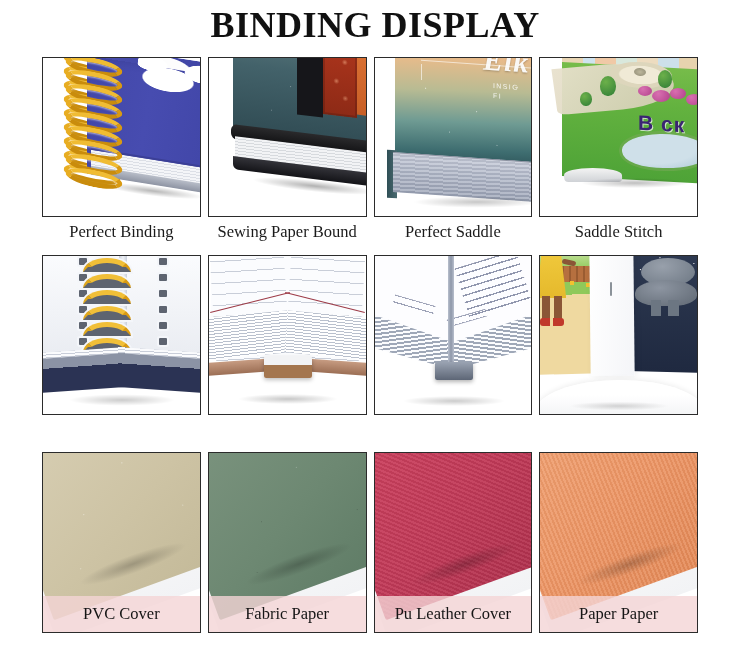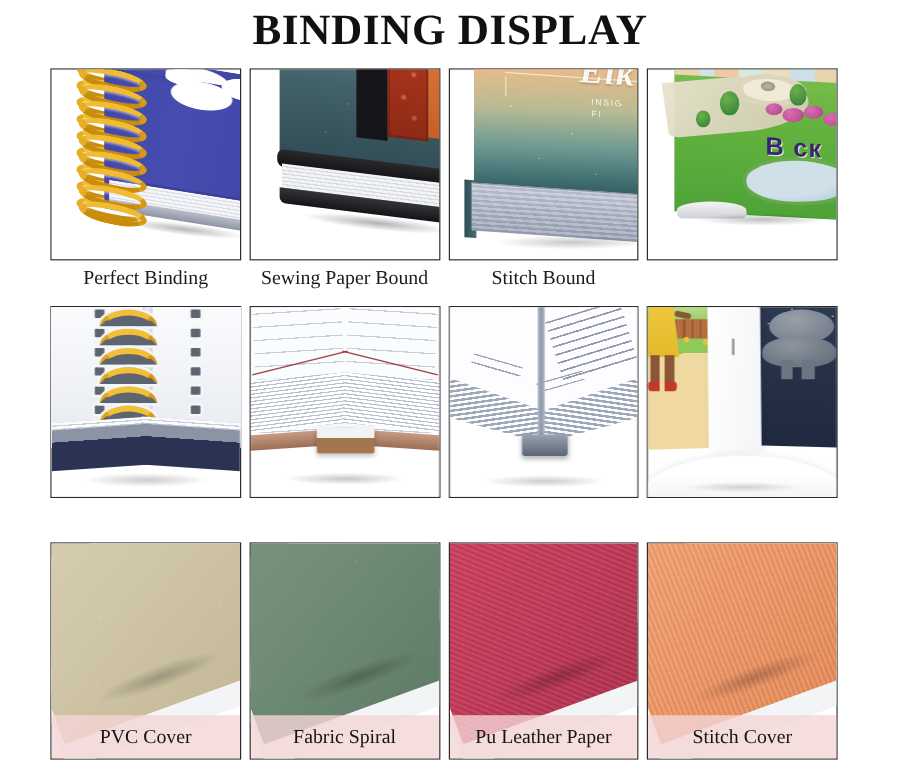--- a/index.html
+++ b/index.html
@@ -698,7 +698,7 @@
         <div class="shadow"></div>
       </div>
     </div>
-    <div class="caption">Stitch Bound</div>
+    <div class="caption">Perfect Saddle</div>
   </div>
 
   <div class="cell">

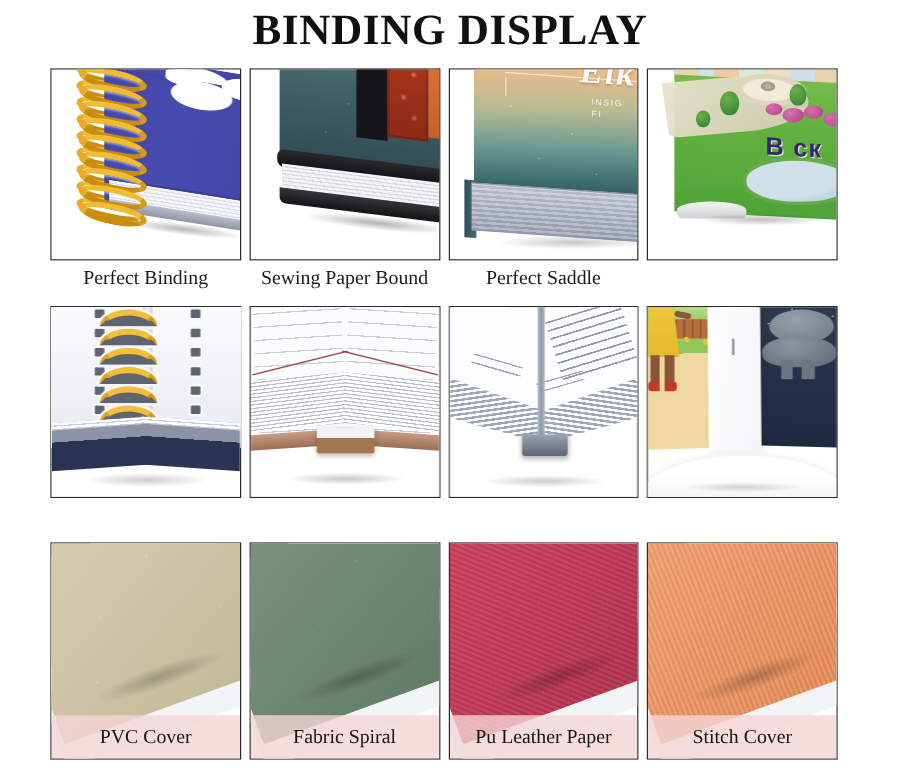--- a/index.html
+++ b/index.html
@@ -722,6 +722,7 @@
         <div class="shadow"></div>
       </div>
     </div>
+    <div class="caption">Saddle Stitch</div>
   </div>
 
 </div>

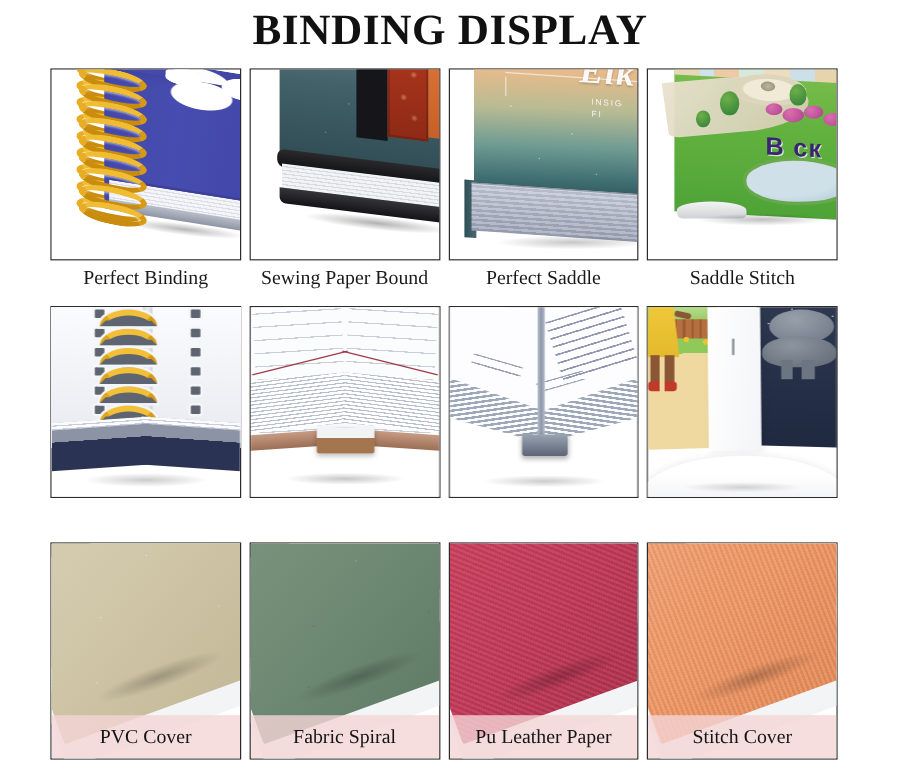--- a/index.html
+++ b/index.html
@@ -859,7 +859,7 @@
           </div>
         <div class="drop"></div>
       </div>
-      <div class="band">Fabric Spiral</div>
+      <div class="band">Fabric Paper</div>
     </div>
   </div>
 

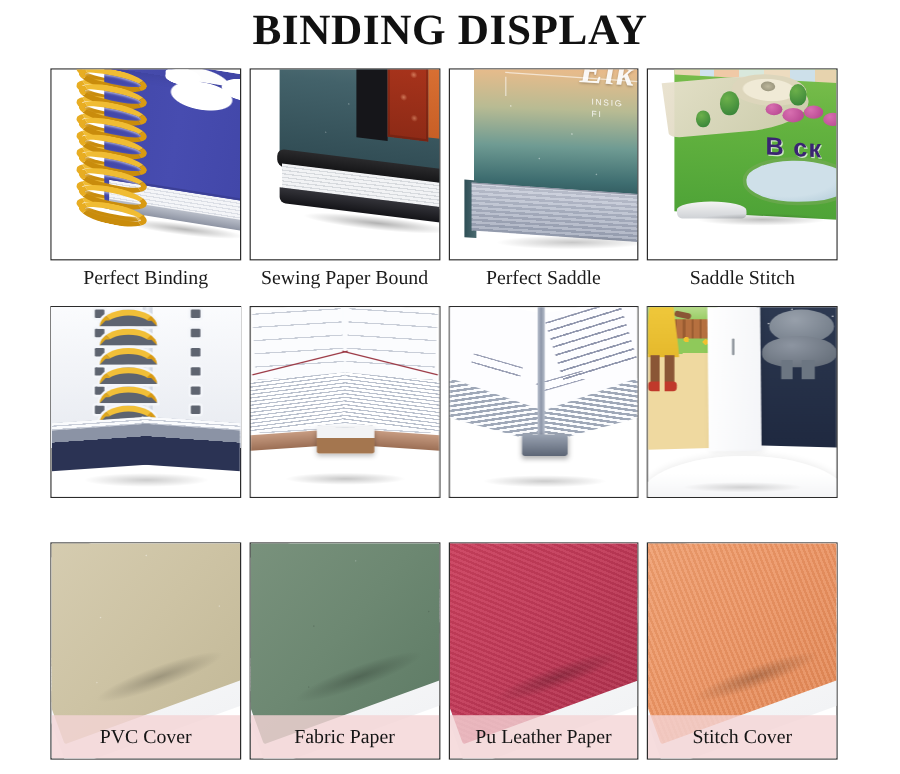--- a/index.html
+++ b/index.html
@@ -875,7 +875,7 @@
           </div>
         <div class="drop"></div>
       </div>
-      <div class="band">Pu Leather Paper</div>
+      <div class="band">Pu Leather Cover</div>
     </div>
   </div>
 

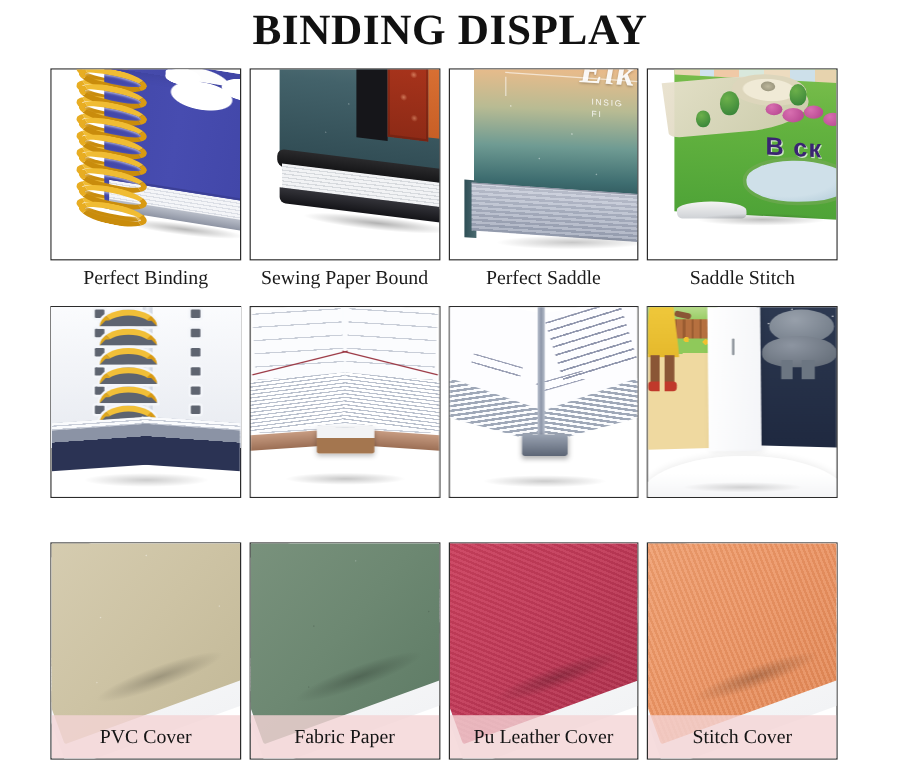--- a/index.html
+++ b/index.html
@@ -891,7 +891,7 @@
           </div>
         <div class="drop"></div>
       </div>
-      <div class="band">Stitch Cover</div>
+      <div class="band">Paper Paper</div>
     </div>
   </div>
 

